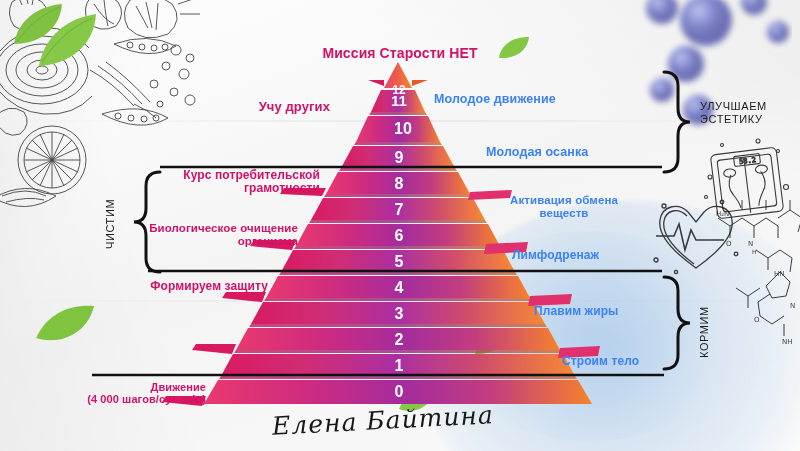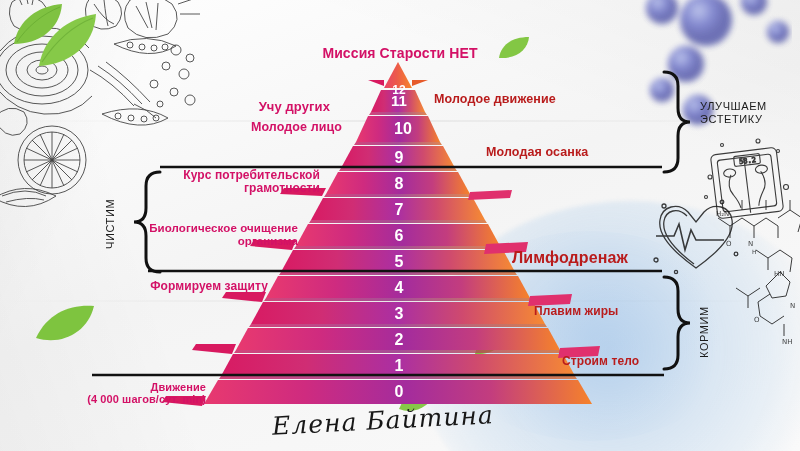--- a/index.html
+++ b/index.html
@@ -73,7 +73,7 @@
     letter-spacing: .1px;
   }
   .lbl-left  { text-align: right; color: #d31166; }
-  .lbl-right { text-align: left;  color: #b91c1c; }
+  .lbl-right { text-align: left;  color: #3b82f6; }
   .lbl-top   { text-align: center; color: #d31166; }
 
   .brace-label {

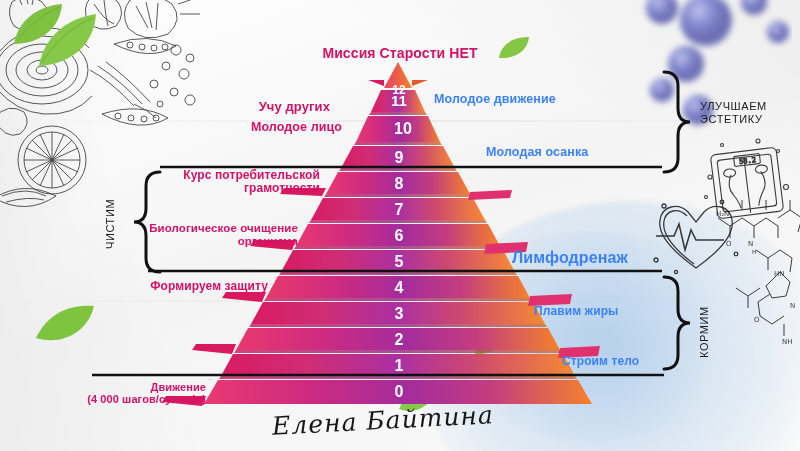--- a/index.html
+++ b/index.html
@@ -377,7 +377,6 @@
   <div class="lbl lbl-top" style="left:240px;top:46px;width:320px;font-size:14px;">Миссия Старости НЕТ</div>
 
   <div class="lbl lbl-left" style="left:180px;top:68px;width:150px;font-size:13px;margin-top:32px;">Учу других</div>
-  <div class="lbl lbl-left" style="left:180px;top:120px;width:162px;font-size:12.5px;">Молодое лицо</div>
   <div class="lbl lbl-left" style="left:150px;top:169px;width:170px;font-size:12px;">Курс потребительской
 грамотности</div>
   <div class="lbl lbl-left" style="left:118px;top:222px;width:180px;font-size:11.5px;">Биологическое очищение

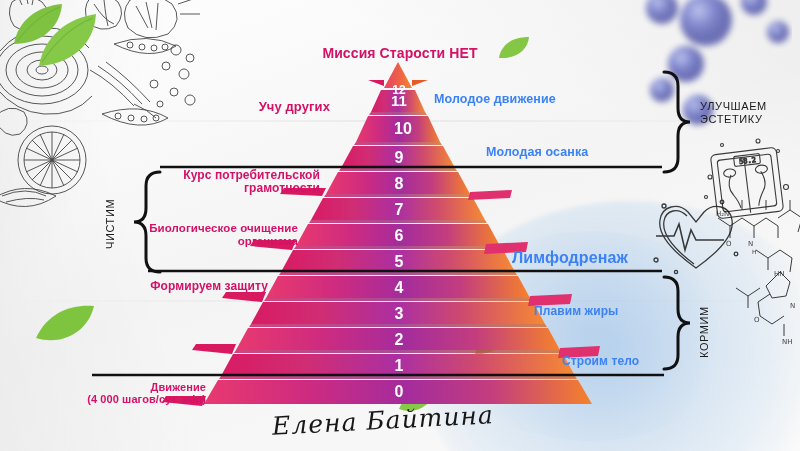--- a/index.html
+++ b/index.html
@@ -387,6 +387,8 @@
 
   <div class="lbl lbl-right" style="left:434px;top:92px;width:190px;font-size:12.5px;">Молодое движение</div>
   <div class="lbl lbl-right" style="left:458px;top:145px;width:180px;font-size:12.5px;padding-left:28px;">Молодая осанка</div>
+  <div class="lbl lbl-right" style="left:484px;top:194px;width:160px;font-size:11.5px;text-align:center;">Активация обмена
+веществ</div>
   <div class="lbl lbl-right" style="left:512px;top:249px;width:160px;font-size:16px;">Лимфодренаж</div>
   <div class="lbl lbl-right" style="left:534px;top:305px;width:150px;font-size:12px;">Плавим жиры</div>
   <div class="lbl lbl-right" style="left:562px;top:355px;width:150px;font-size:12px;">Строим тело</div>

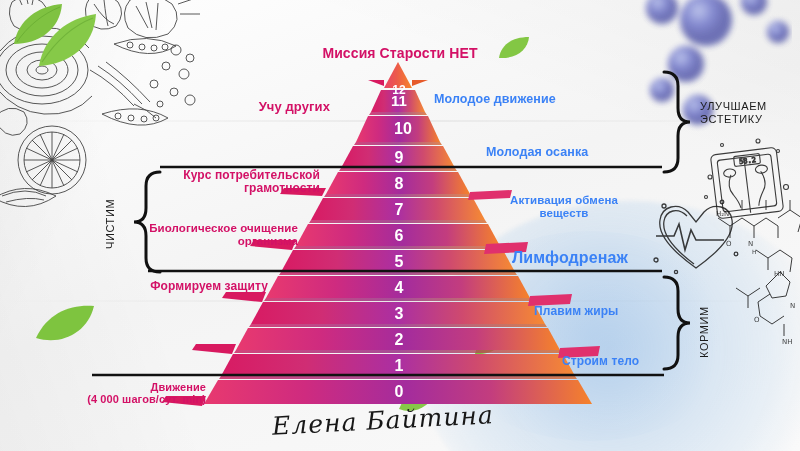--- a/index.html
+++ b/index.html
@@ -389,7 +389,7 @@
   <div class="lbl lbl-right" style="left:458px;top:145px;width:180px;font-size:12.5px;padding-left:28px;">Молодая осанка</div>
   <div class="lbl lbl-right" style="left:484px;top:194px;width:160px;font-size:11.5px;text-align:center;">Активация обмена
 веществ</div>
-  <div class="lbl lbl-right" style="left:512px;top:249px;width:160px;font-size:16px;">Лимфодренаж</div>
+  <div class="lbl lbl-right" style="left:512px;top:249px;width:160px;font-size:12px;">Лимфодренаж</div>
   <div class="lbl lbl-right" style="left:534px;top:305px;width:150px;font-size:12px;">Плавим жиры</div>
   <div class="lbl lbl-right" style="left:562px;top:355px;width:150px;font-size:12px;">Строим тело</div>
 

